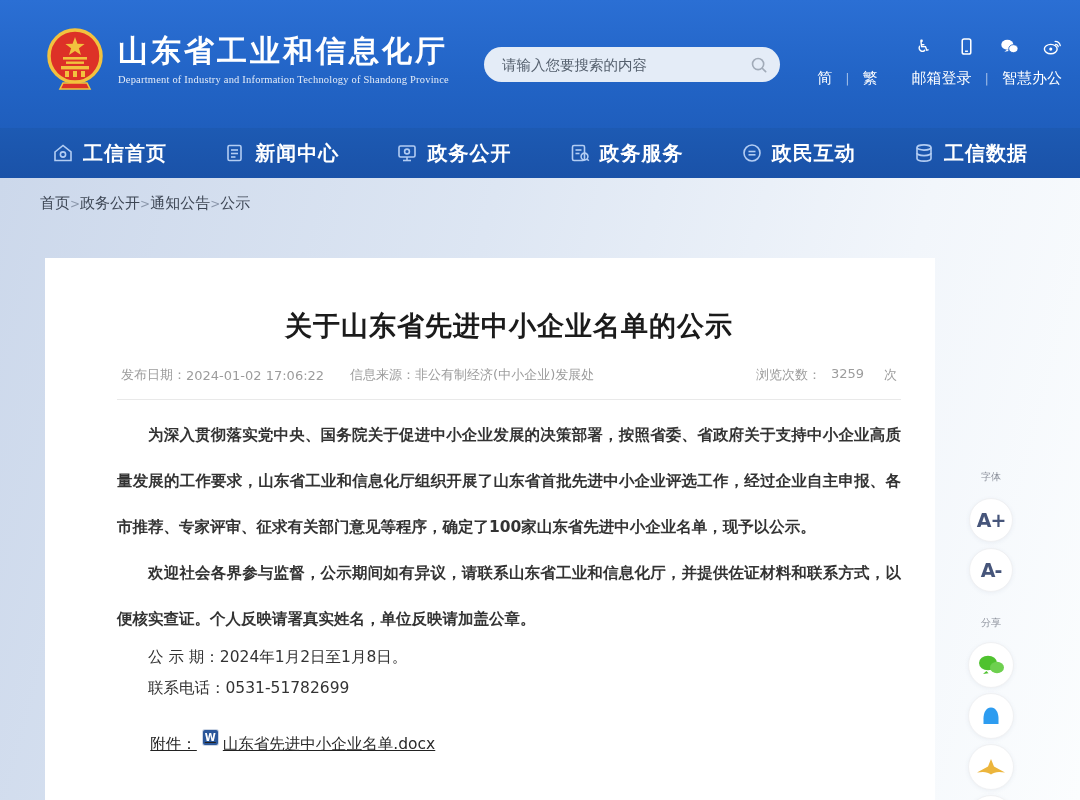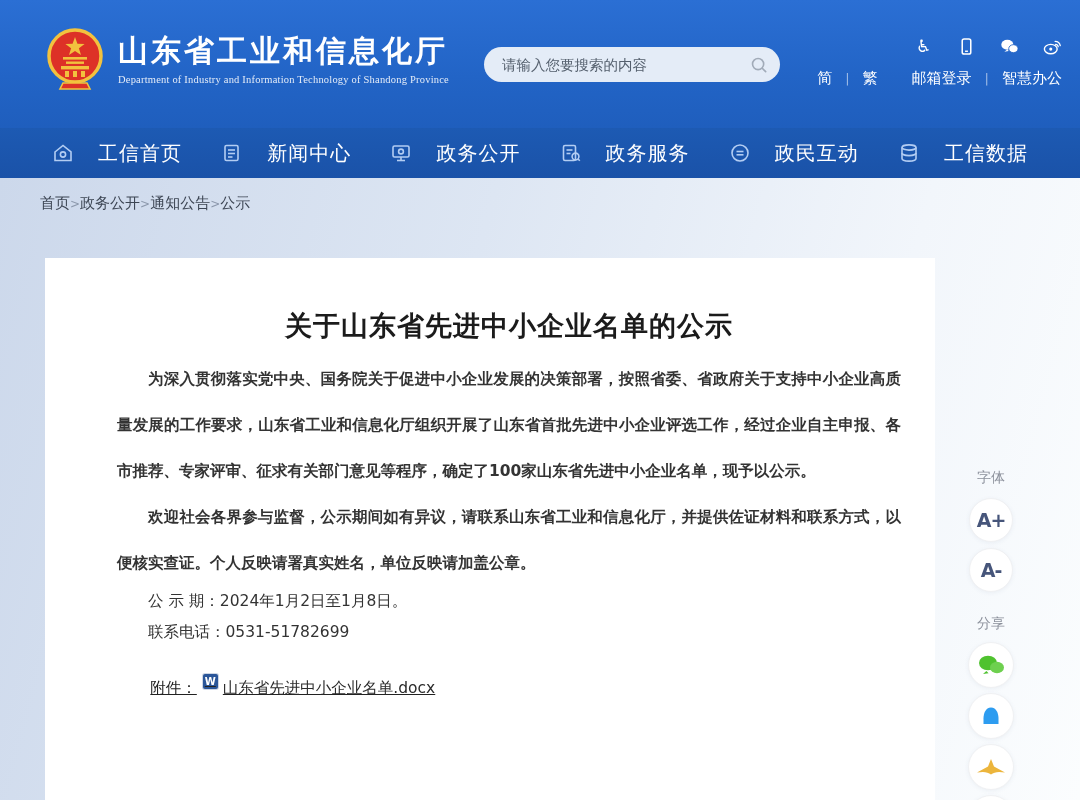--- a/index.html
+++ b/index.html
@@ -36,8 +36,8 @@
   .nav { position:absolute; top:128px; left:0; width:100%; height:50px;
     background:linear-gradient(180deg,#1d5ab3,#1a52a8);
     display:flex; align-items:center; justify-content:space-between; padding:0 52px; }
-  .nav-item { display:flex; align-items:center; gap:24px; color:#fff; font-size:20px;
-    font-weight:400; letter-spacing:1px; cursor:pointer;justify-content:flex-end; }
+  .nav-item { display:flex; align-items:center; gap:9px; color:#fff; font-size:20px;
+    font-weight:700; letter-spacing:1px; cursor:pointer;justify-content:flex-end; }
   .nav-item svg { width:22px; height:22px; stroke:#b3cdf3; fill:none; stroke-width:1.6; }
 
   

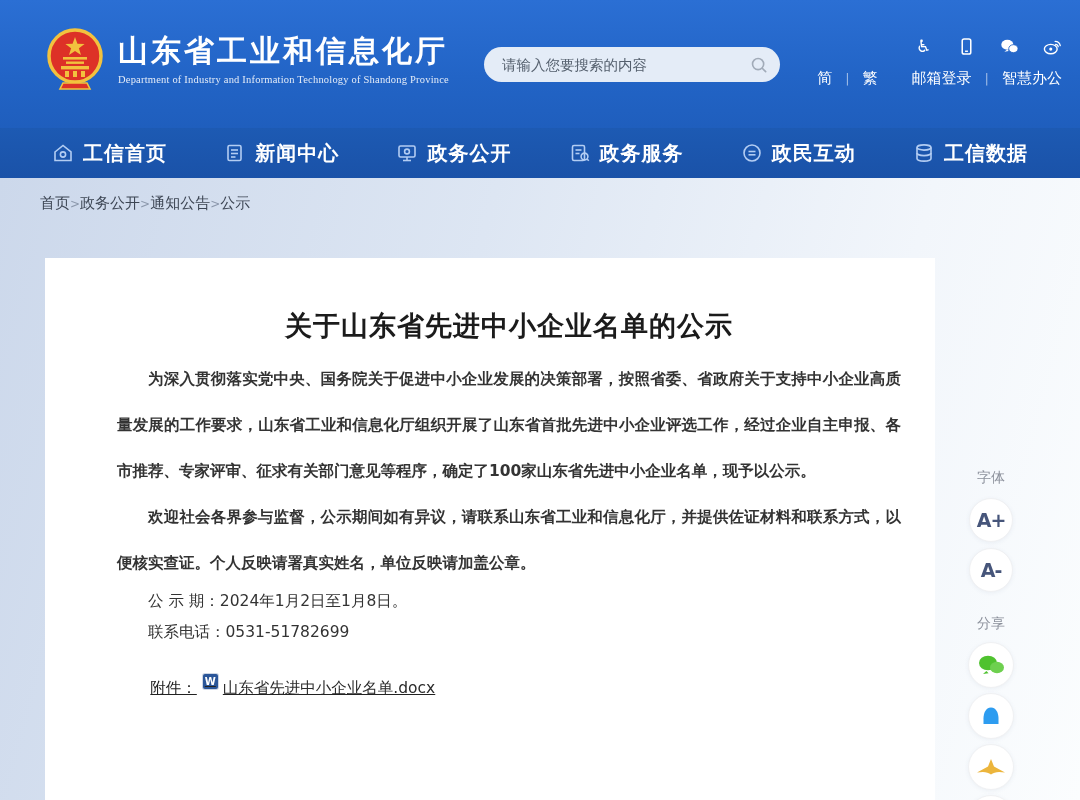--- a/index.html
+++ b/index.html
@@ -216,6 +216,18 @@
   <div class="card">
     <div class="art-title">关于山东省先进中小企业名单的公示</div>
 
+    <div class="meta">
+      <span>发布日期：</span>
+      <span>2024-01-02 17:06:22</span>
+      <span class="m-gap"></span>
+      <span>信息来源：</span>
+      <span>非公有制经济(中小企业)发展处</span>
+      <span class="views">
+        <span>浏览次数：</span>
+        <span class="vnum">3259</span>
+        <span class="vunit">次</span>
+      </span>
+    </div>
 
     <div class="body-text">
       <p class="para">为深入贯彻落实党中央、国务院关于促进中小企业发展的决策部署，按照省委、省政府关于支持中小企业高质量发展的工作要求，山东省工业和信息化厅组织开展了山东省首批先进中小企业评选工作，经过企业自主申报、各市推荐、专家评审、征求有关部门意见等程序，确定了100家山东省先进中小企业名单，现予以公示。</p>

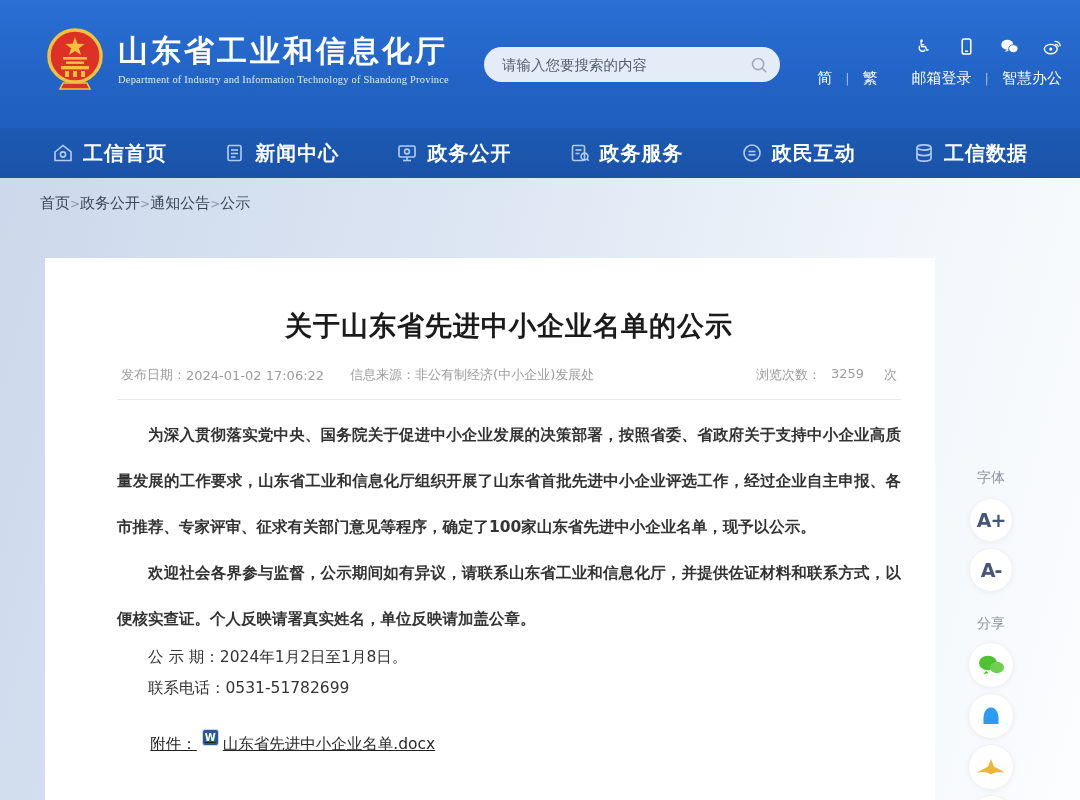--- a/index.html
+++ b/index.html
@@ -75,7 +75,7 @@
   
   .side { position:absolute; left:962px; top:468px; width:58px;
     display:flex; flex-direction:column; align-items:center; }
-  .side-label { font-size:14px; color:#8b909b; height:18px; line-height:18px; }
+  .side-label { font-size:10px; color:#8b909b; height:18px; line-height:18px; }
   .lbl-font { margin-bottom:12px; }
   .lbl-share { margin-top:16px; margin-bottom:10px; }
   .circle-btn { width:44px; height:44px; border-radius:50%; background:#fff;

